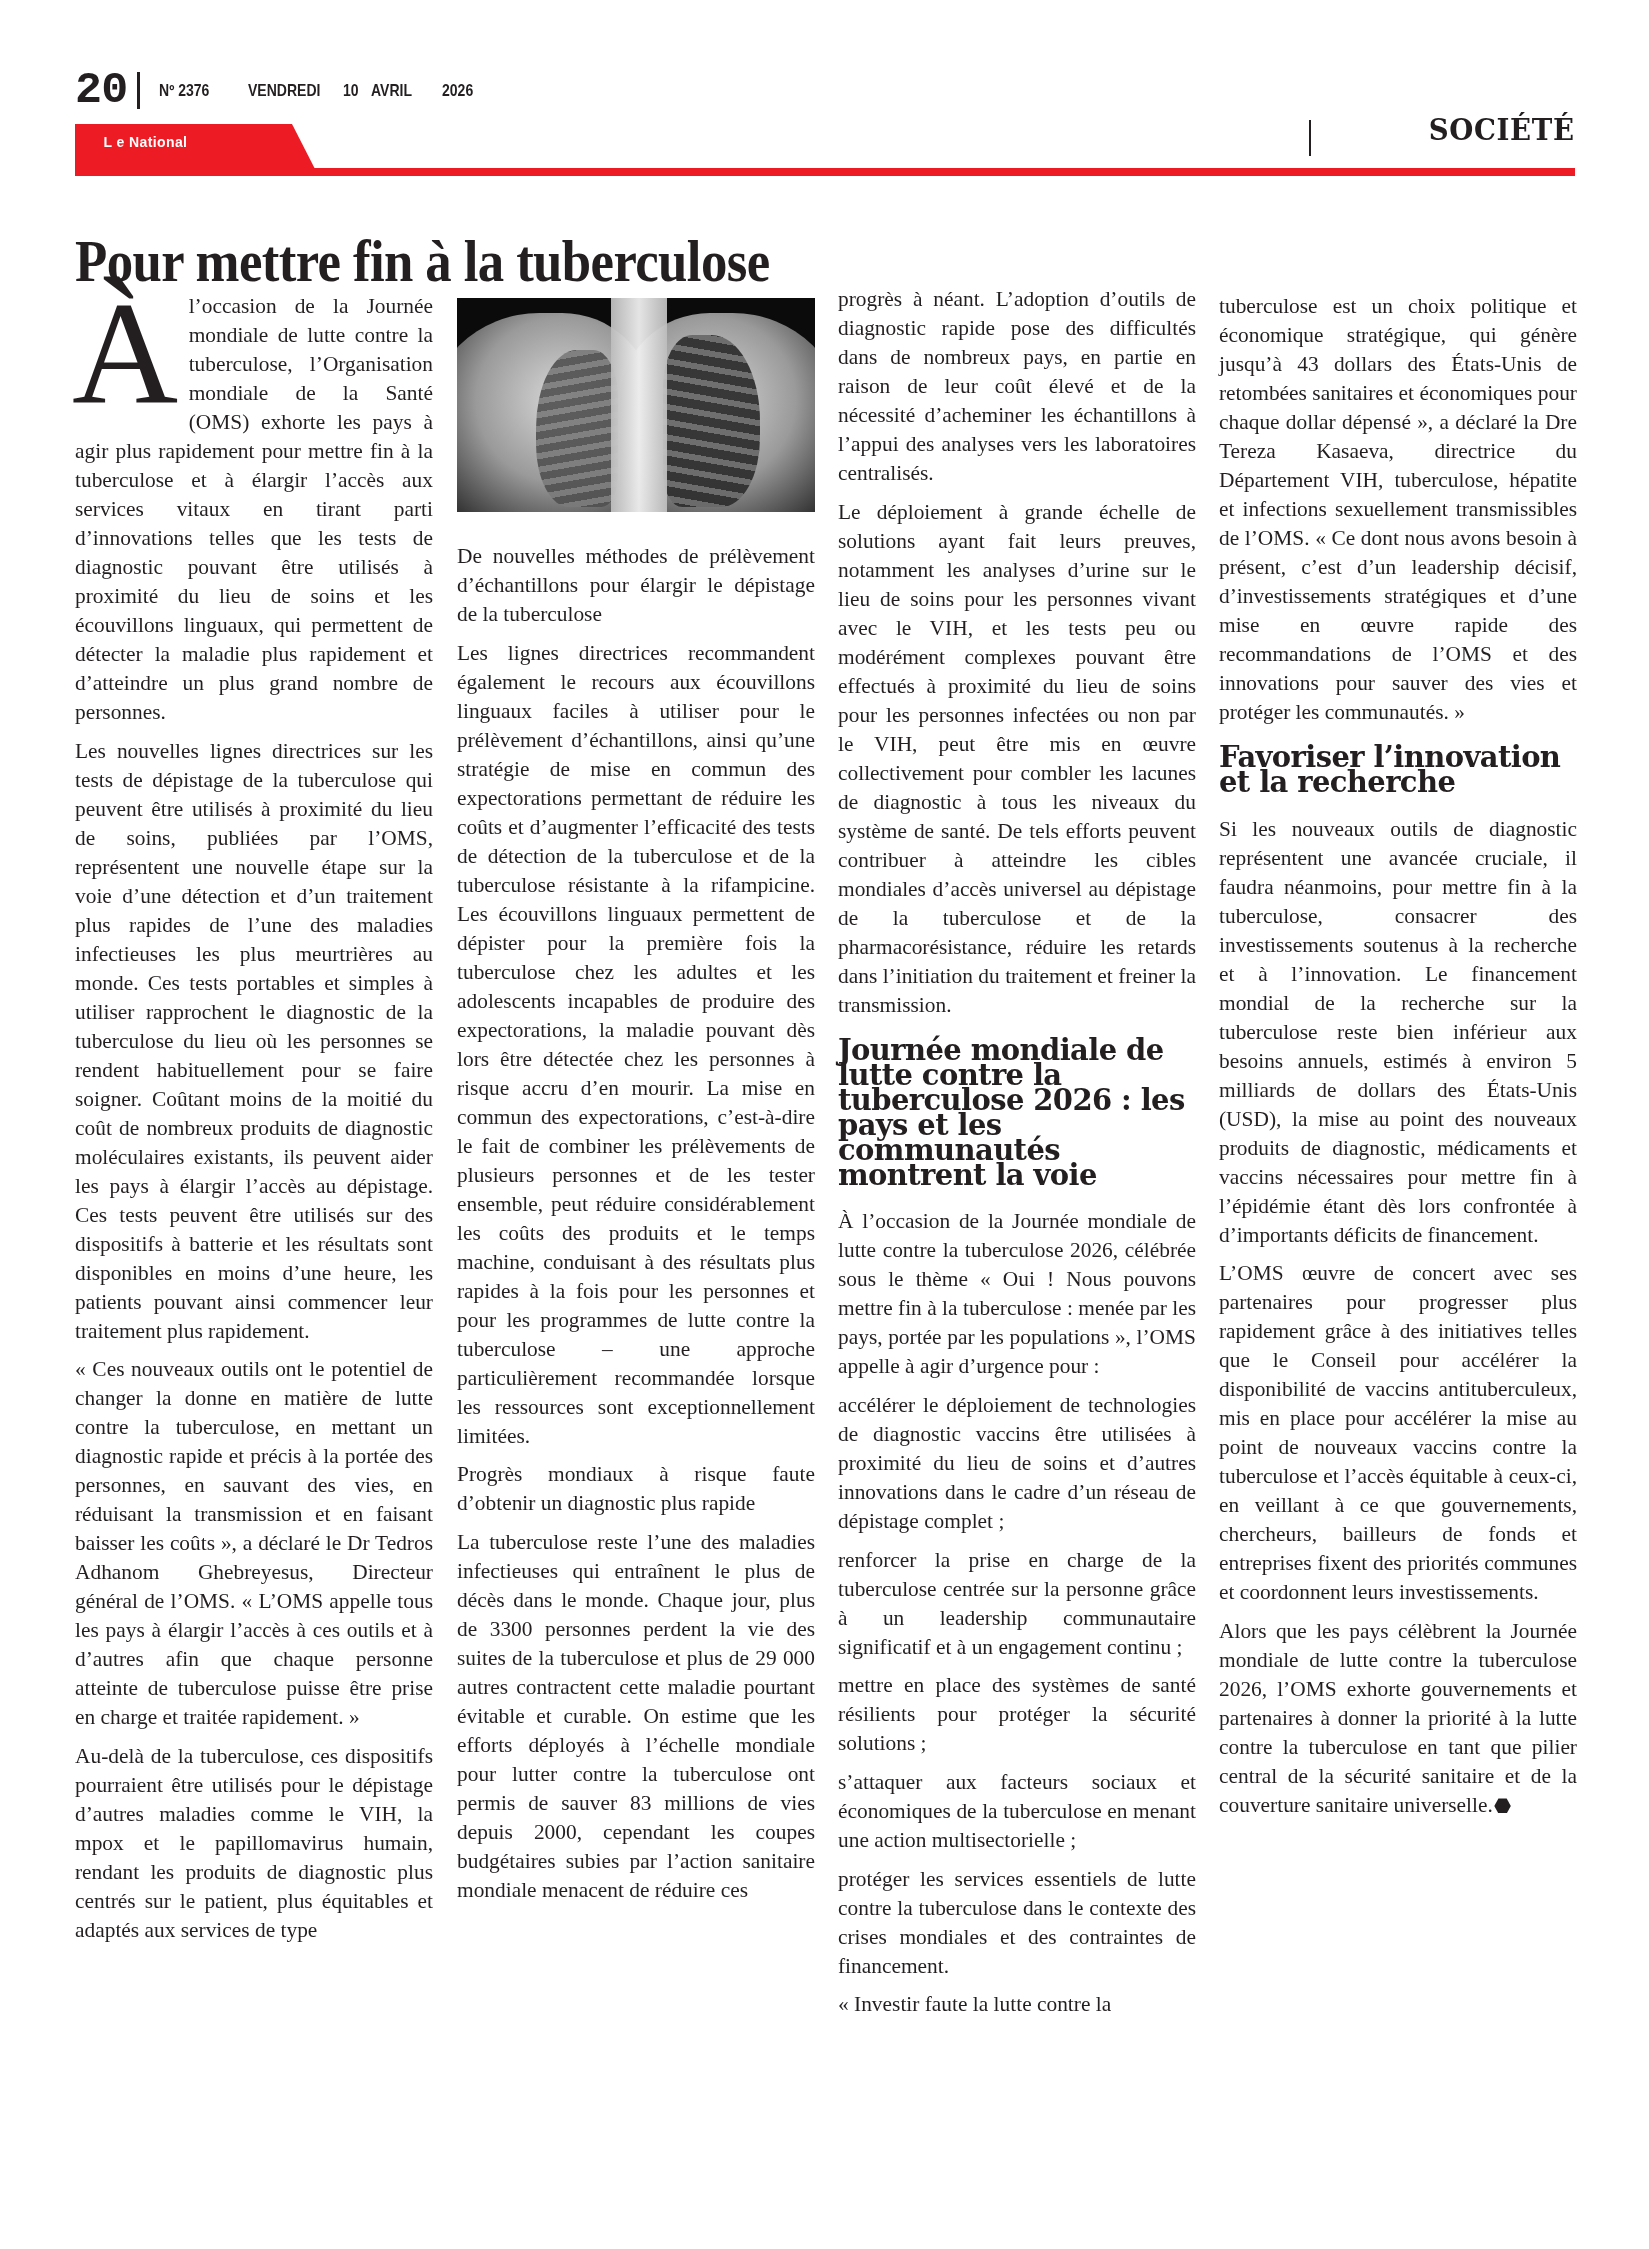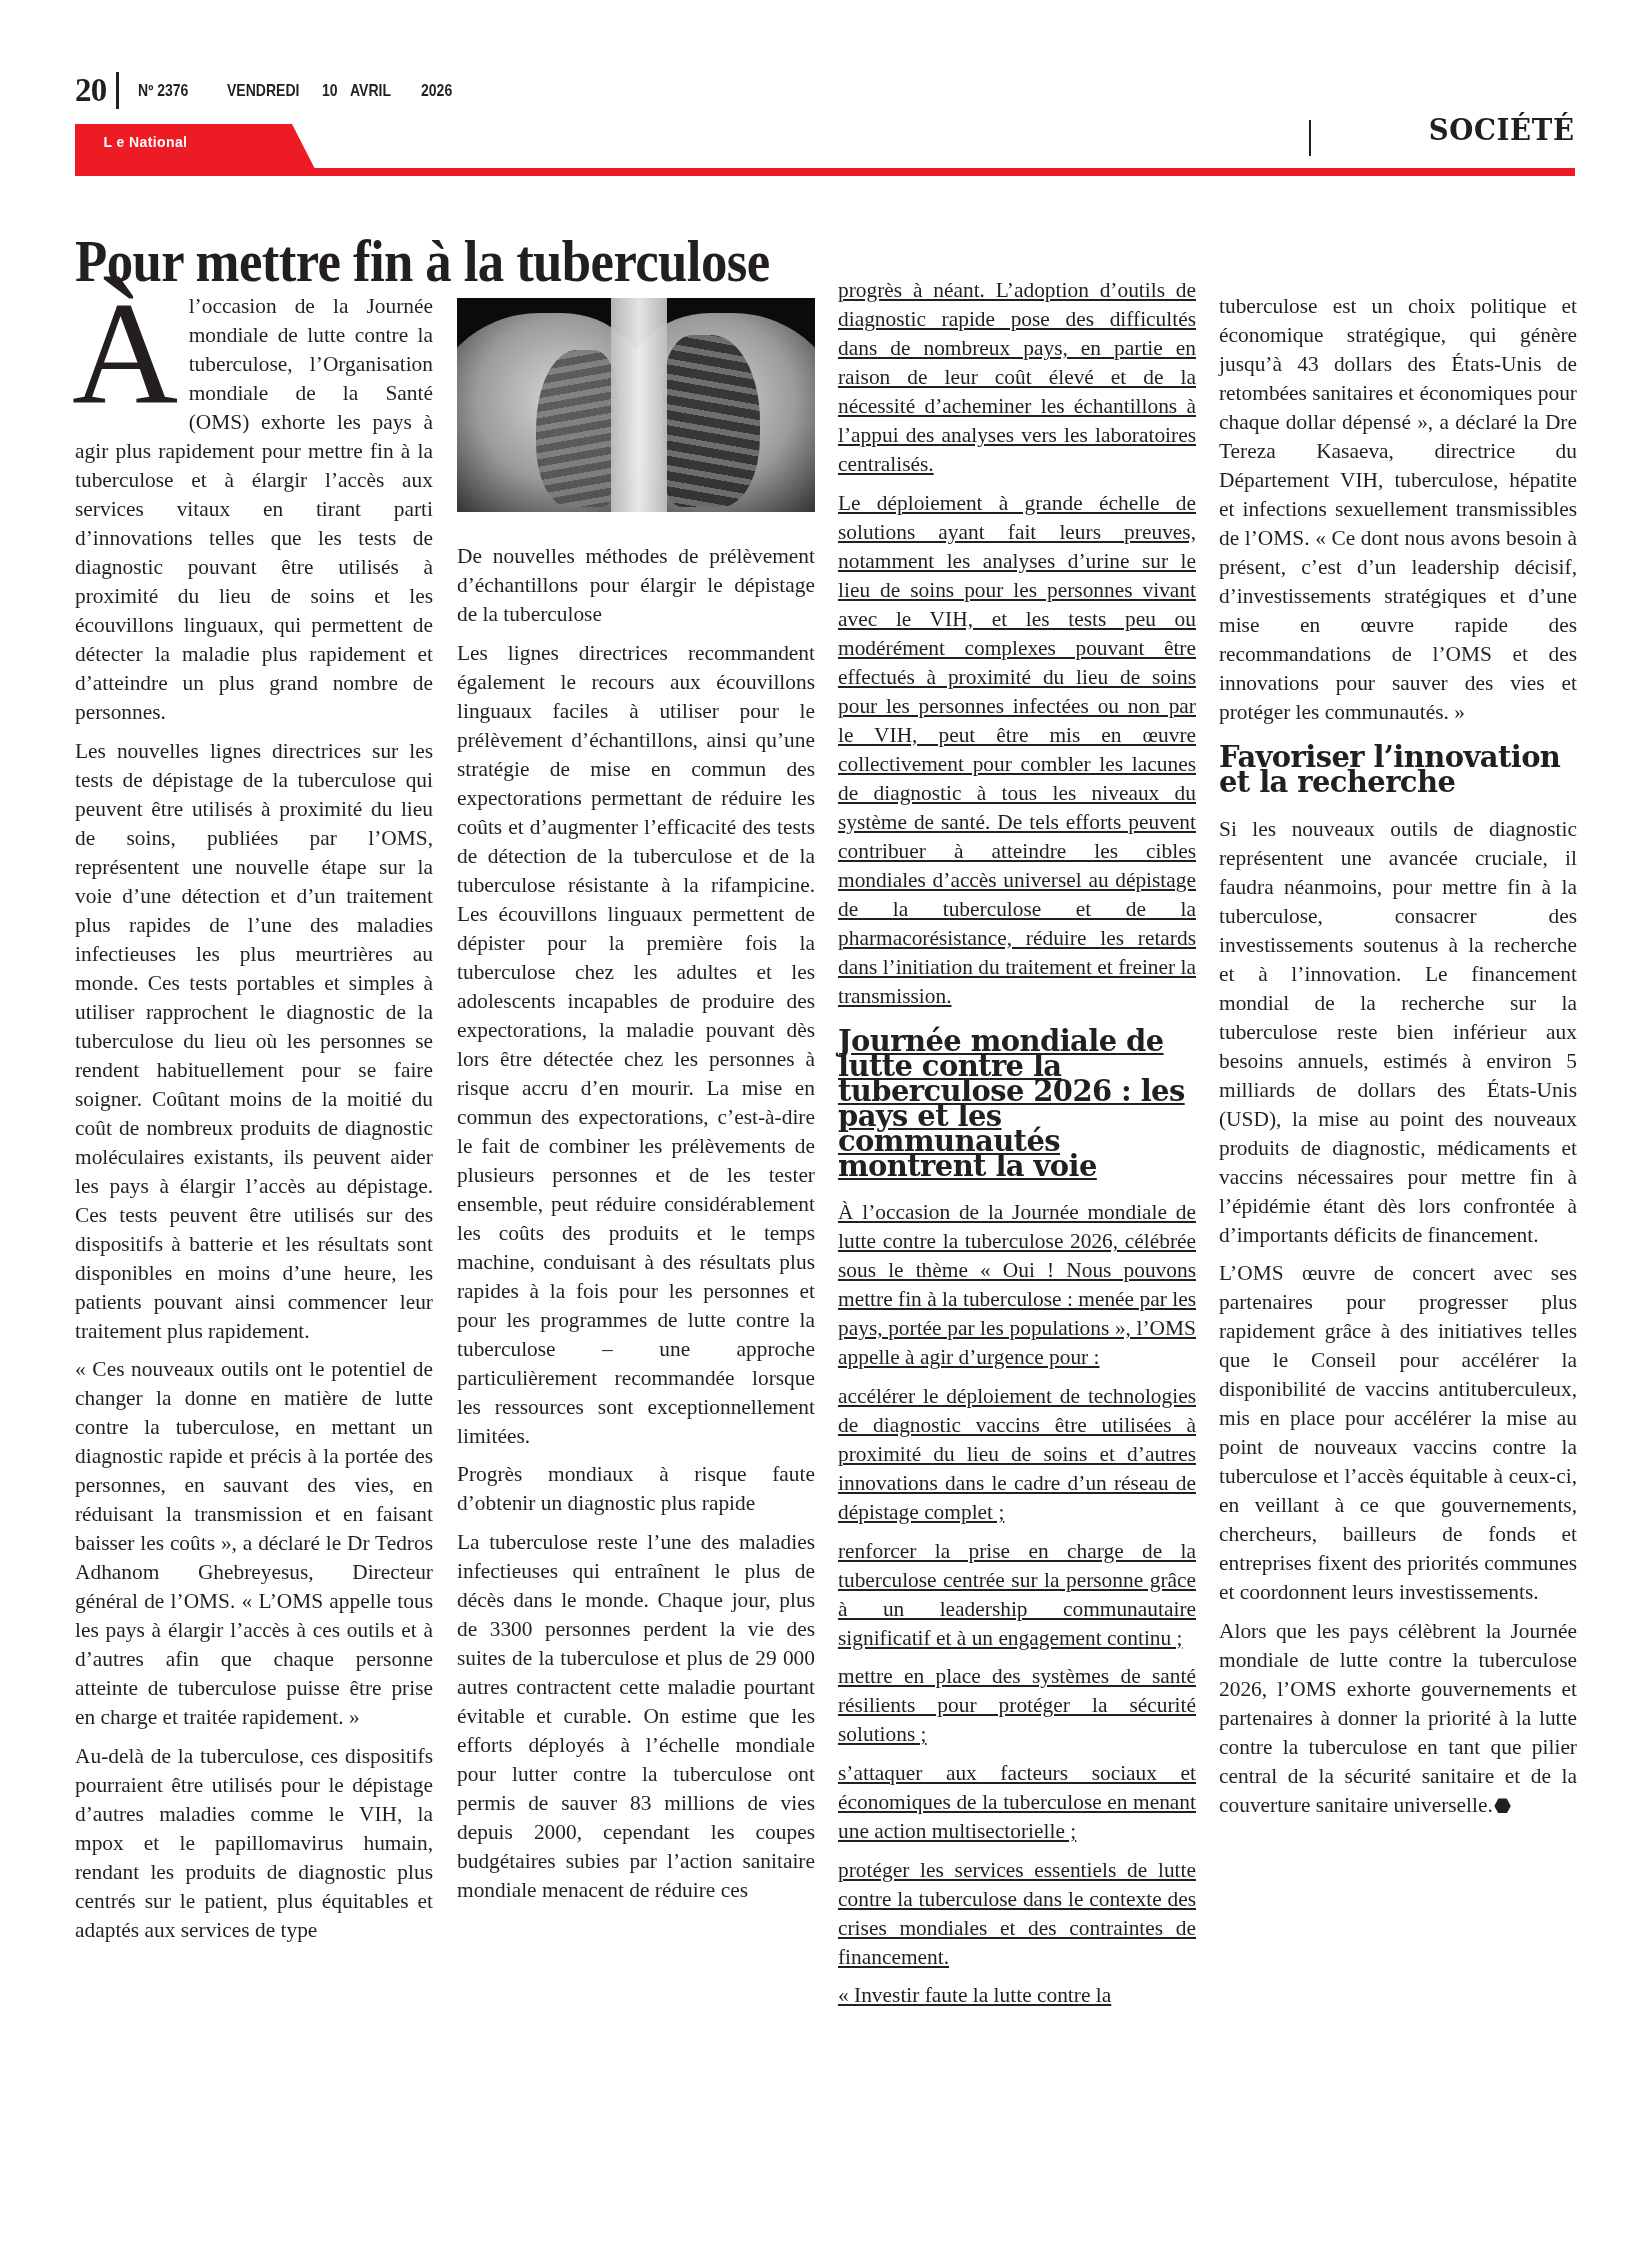--- a/index.html
+++ b/index.html
@@ -7,7 +7,7 @@
 
   
   .folio { position: absolute; left: 75px; top: 72px; height: 37px; display: flex; align-items: center; }
-  .page-num { font-family: Liberation Serif, serif; font-weight: bold; font-size: 33px; letter-spacing: -0.7px; }
+  .page-num { font-family: Liberation Mono, monospace; font-weight: bold; font-size: 45px; letter-spacing: -0.7px; }
   .folio-bar { width: 3px; height: 37px; background: #231f20; margin: 0 19.5px 0 9px; }
   .issue, .weekday, .day, .month, .year { font-family: "Liberation Sans", sans-serif; font-weight: bold; font-size: 16.5px; transform: scaleX(0.85); transform-origin: left; display: inline-block; }
   .issue { margin-right: 30px; }

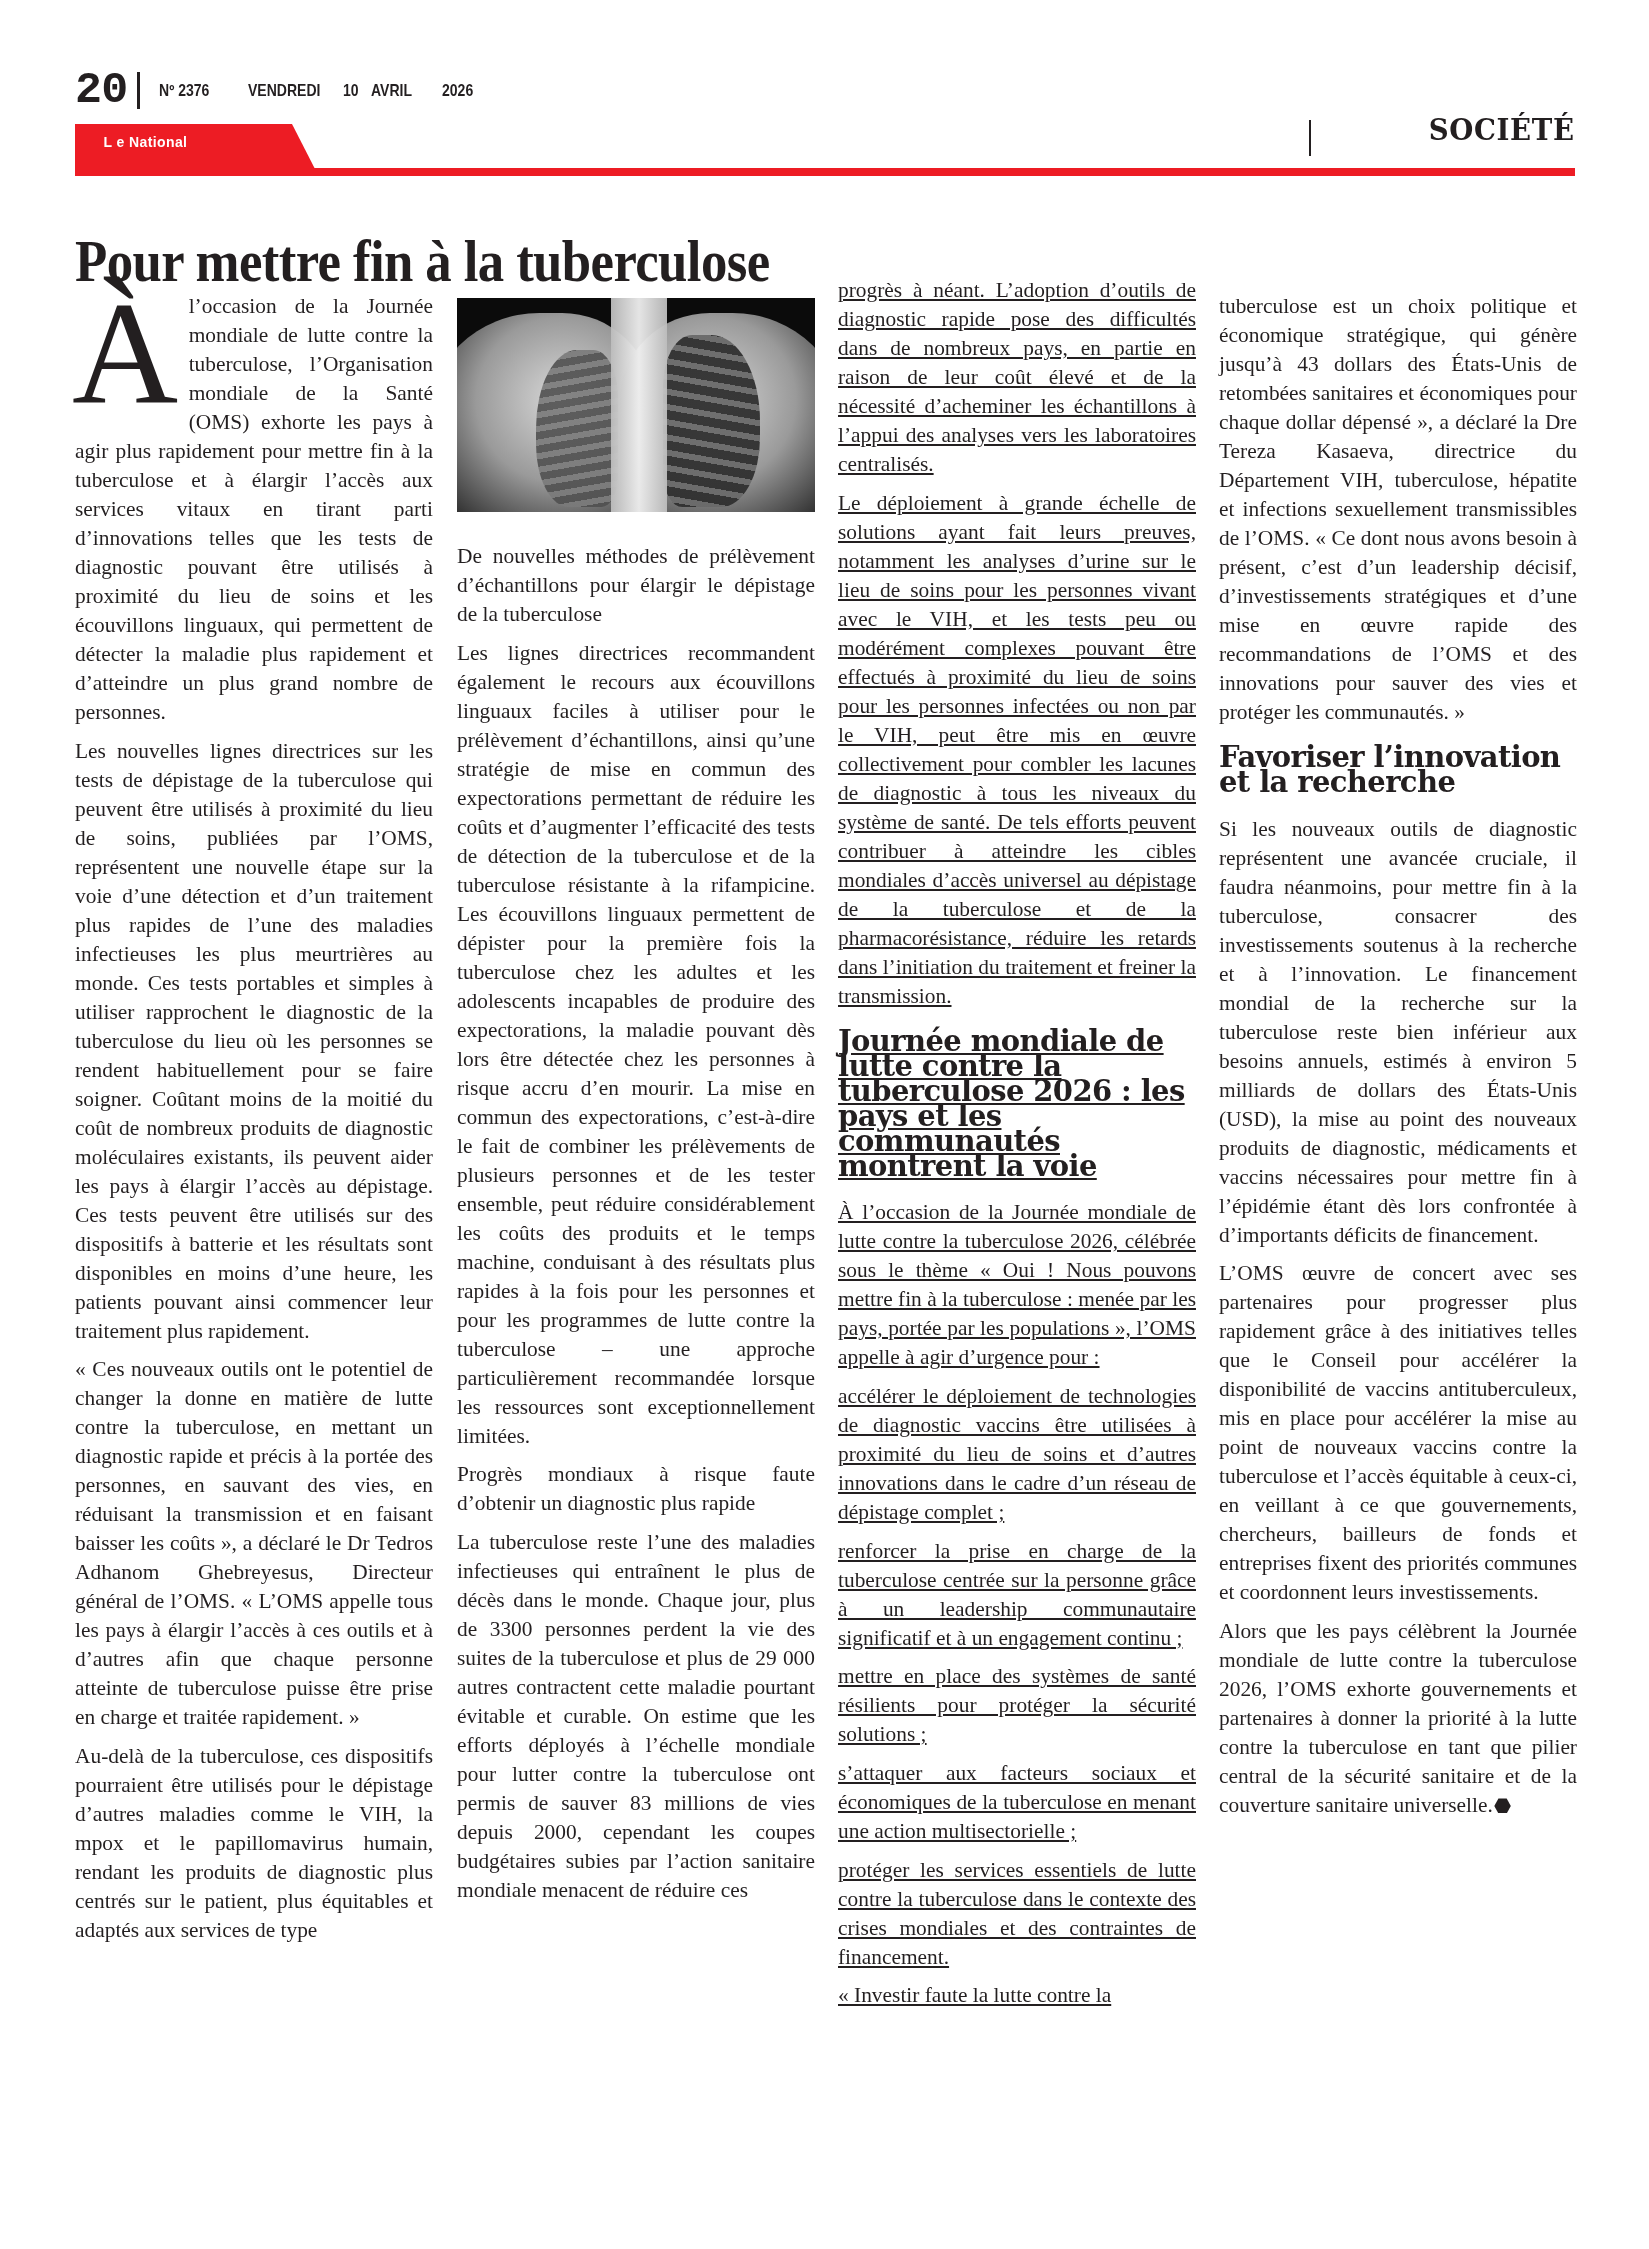--- a/index.html
+++ b/index.html
@@ -29,7 +29,7 @@
   .col p { margin: 0 0 9.7px 0; hyphens: none; }
   .c1 { left: 75px; }
   .c2 { left: 457px; top: 298px; }
-  .c3 { left: 838px; top: 276px; text-decoration: underline; }
+  .c3 { left: 838px; top: 285px; }
   .c4 { left: 1219px; top: 292px; }
 
   .dropcap { float: left; font-family: "Liberation Serif", serif; font-size: 147px; line-height: 112px; margin: 4.5px 10.5px 0 -3px; height: 118px; }

